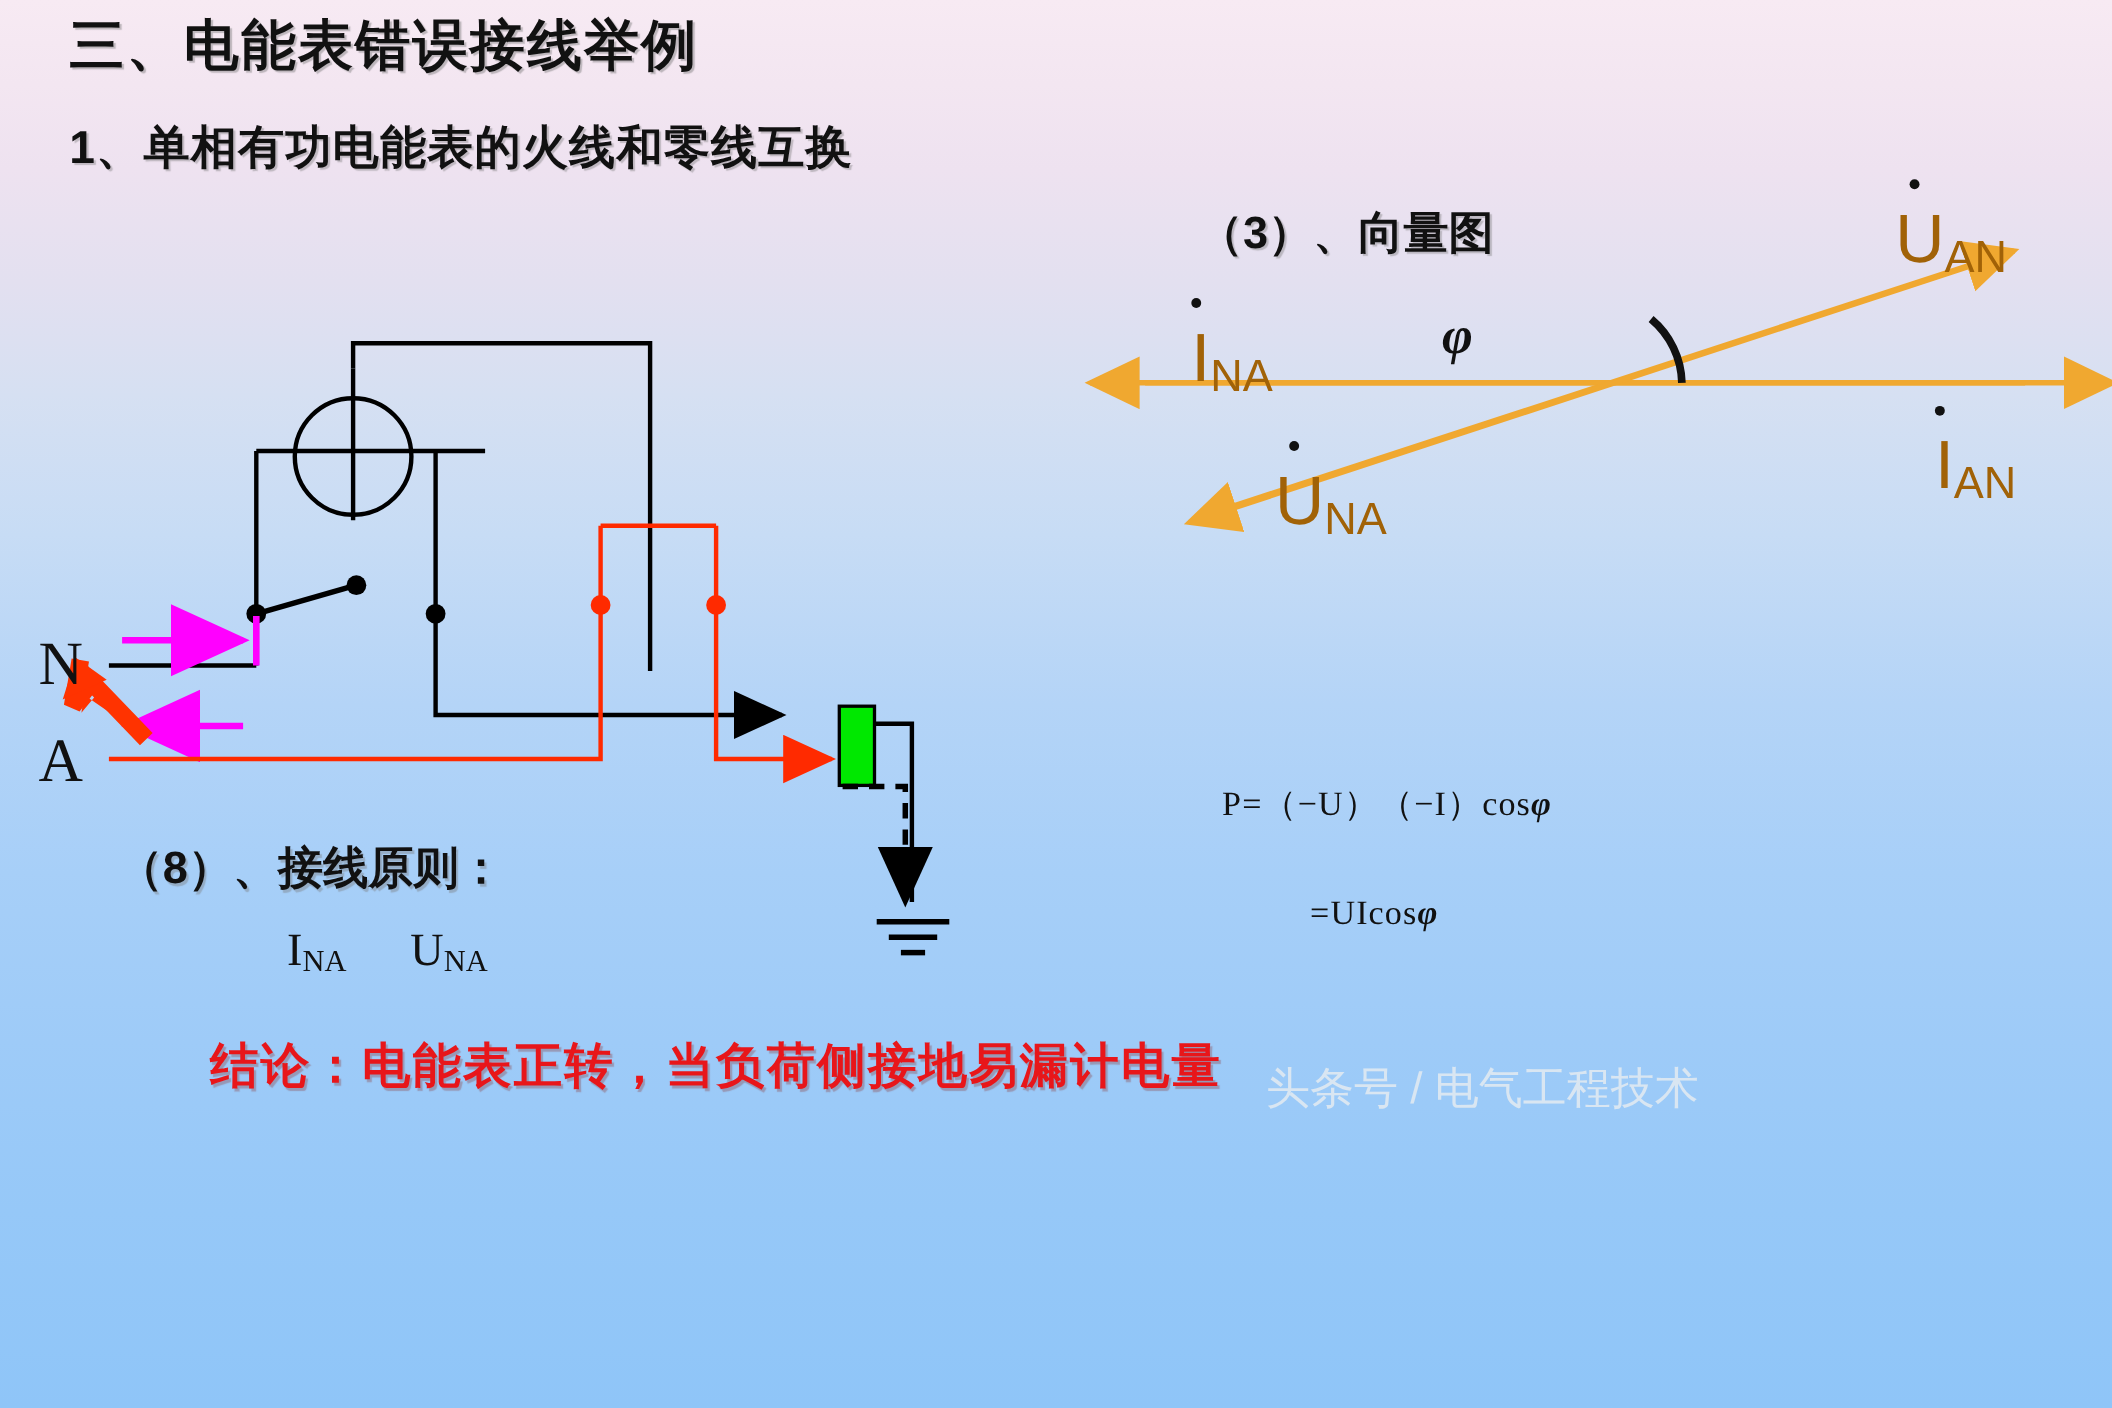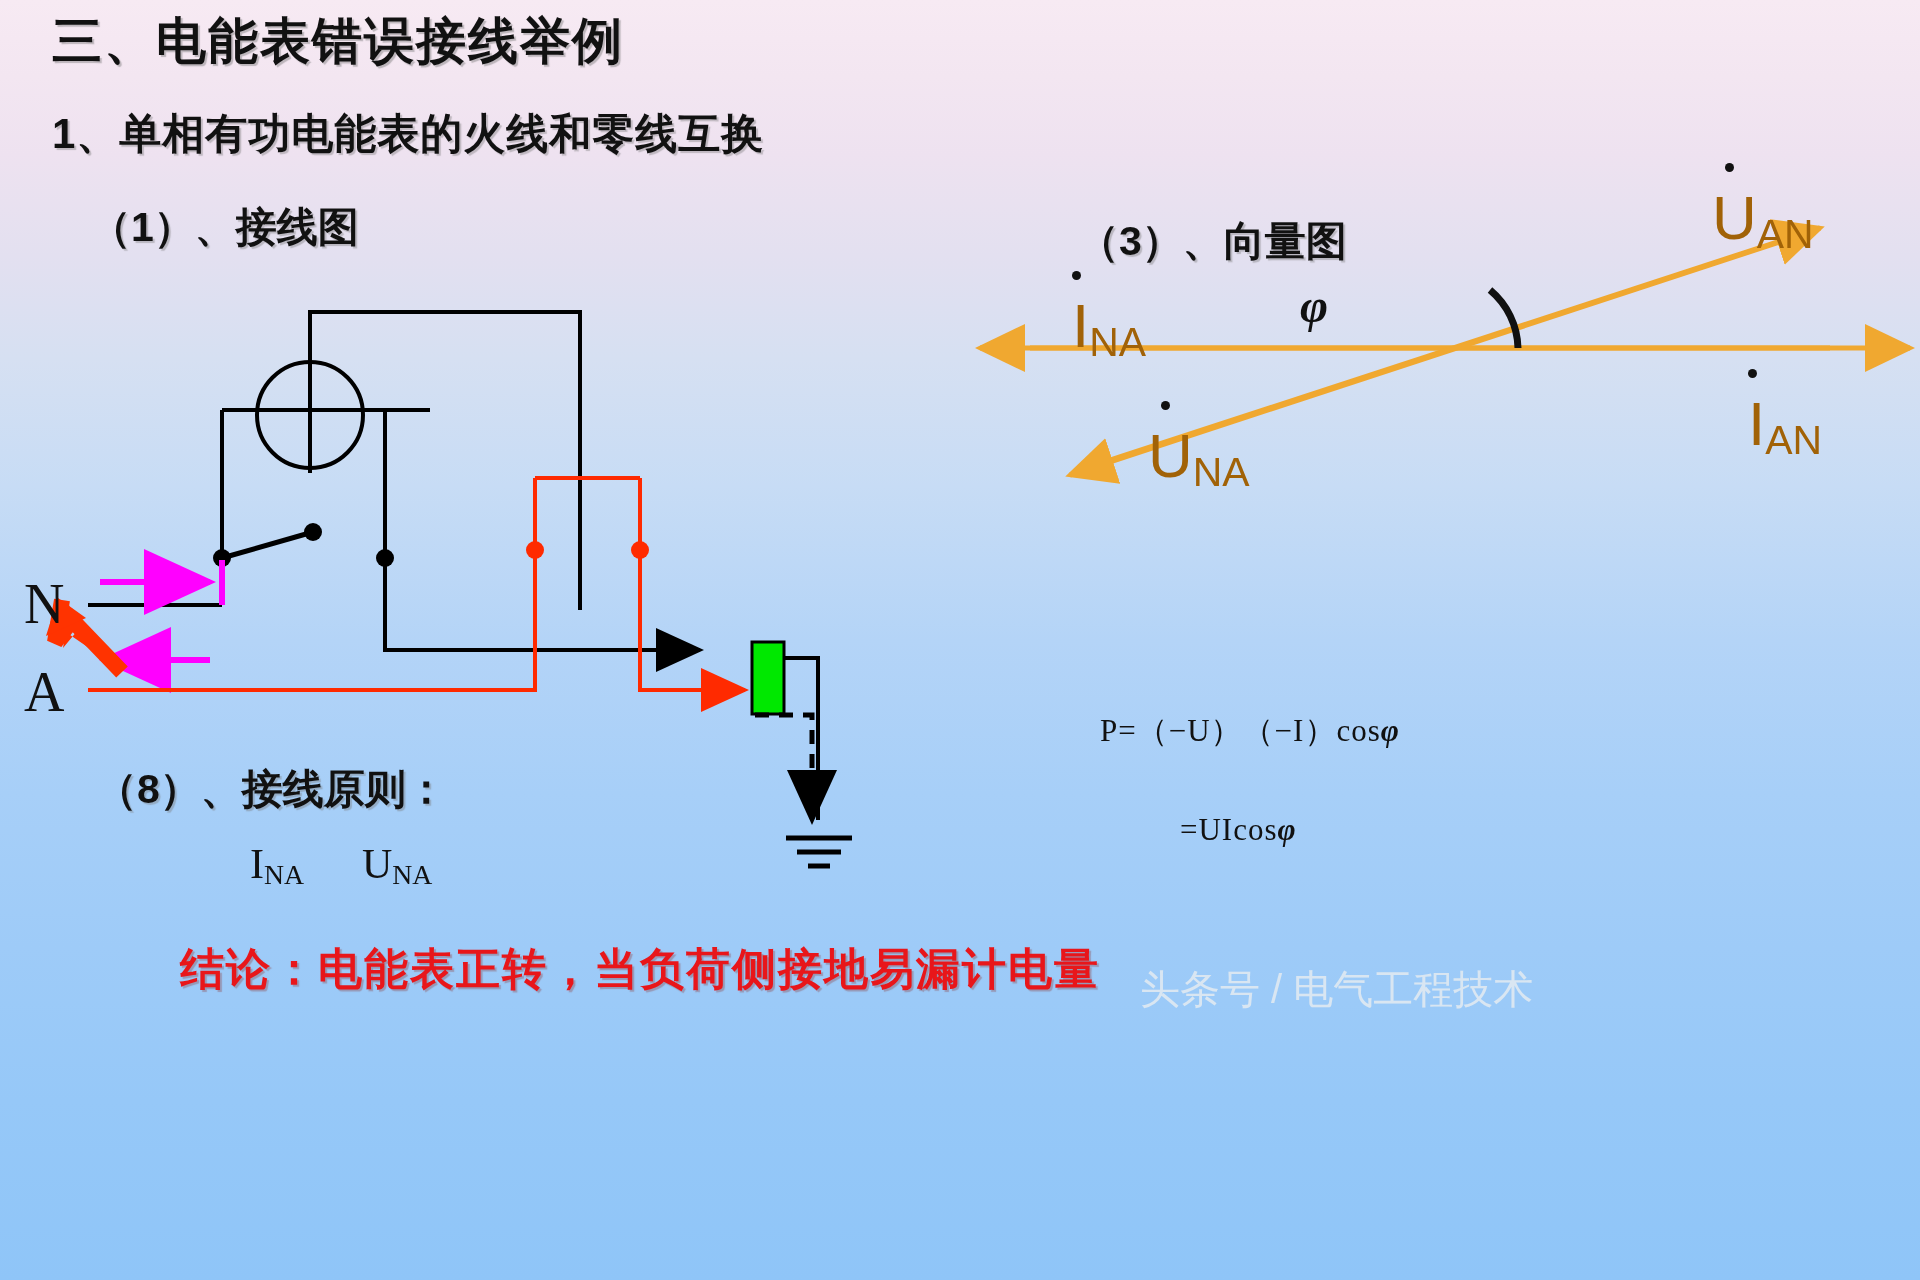--- a/index.html
+++ b/index.html
@@ -20,7 +20,7 @@
         #96c8f8 86%,
         #8fc5f8 100%);
   }
-  .slide{position:absolute;inset:0;}
+  .slide{position:absolute;inset:0;margin-left:11px;}
   .abs{position:absolute;}
 
   

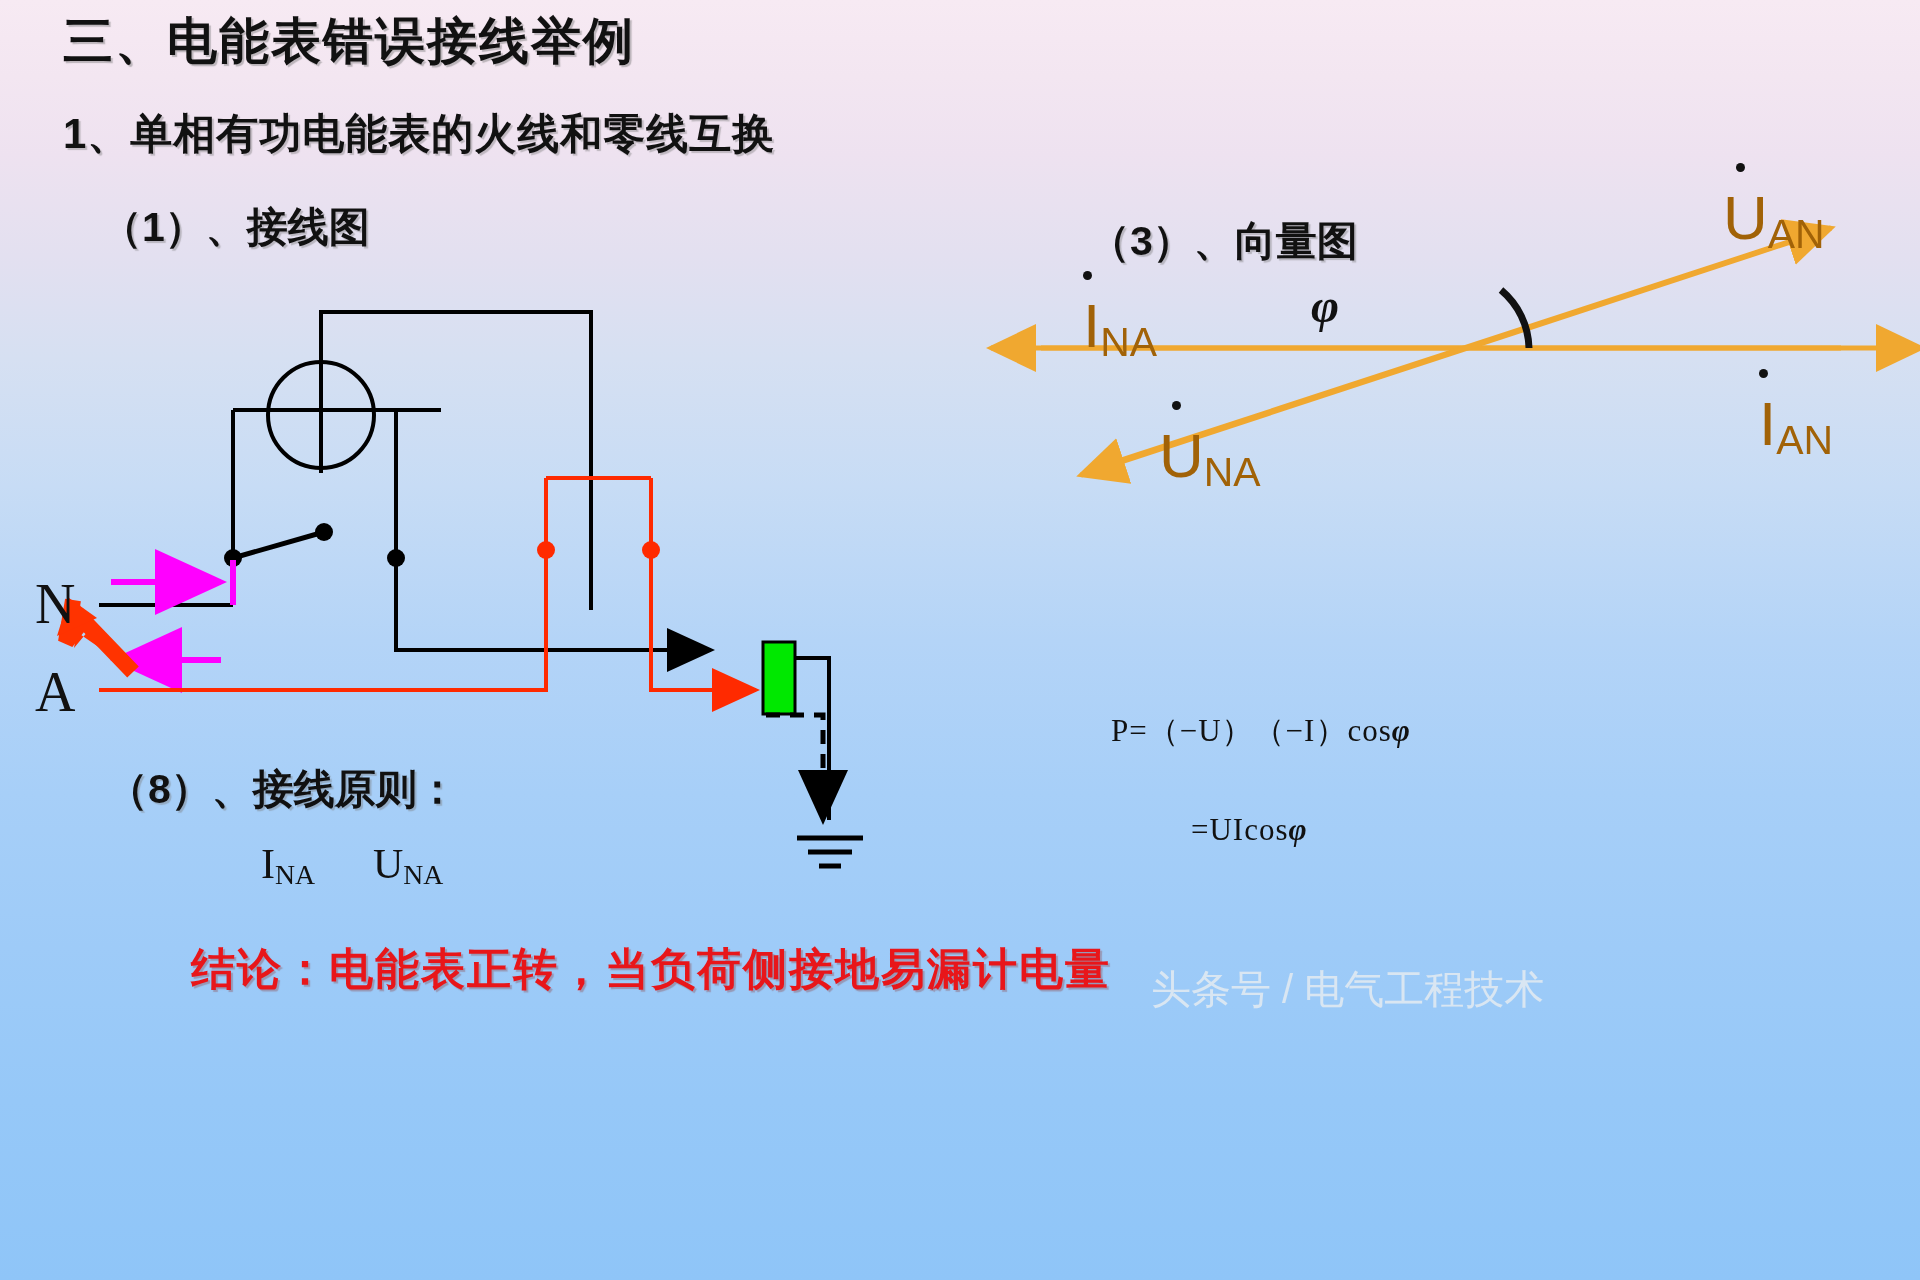--- a/index.html
+++ b/index.html
@@ -113,7 +113,6 @@
   <div class="abs title">三、电能表错误接线举例</div>
   <div class="abs subtitle">1、单相有功电能表的火线和零线互换</div>
 
-  <div class="abs head h-wiring">（1）、接线图</div>
   <div class="abs head h-principle">（8）、接线原则：</div>
   <div class="abs head h-vector">（3）、向量图</div>
 

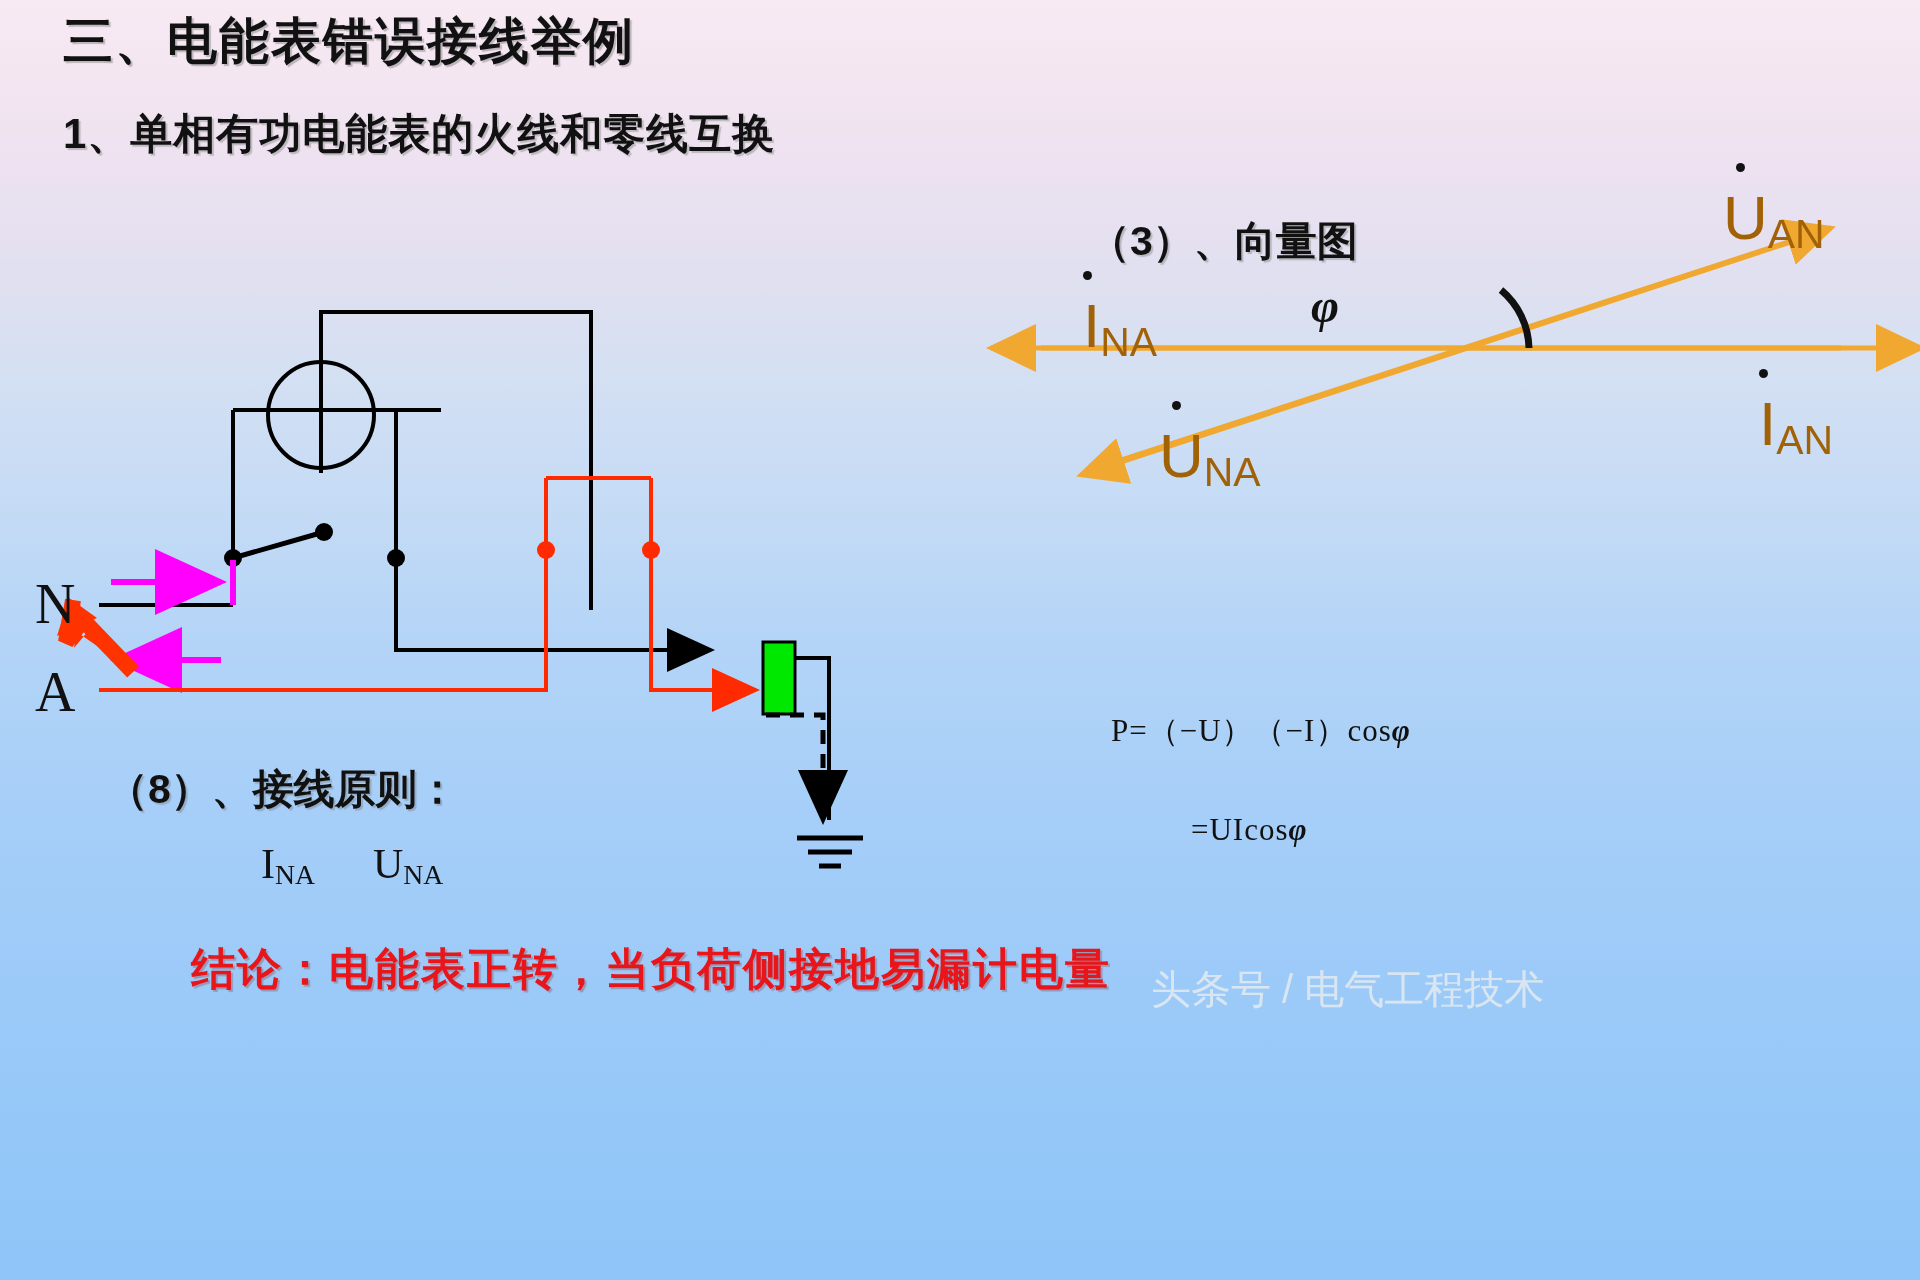--- a/index.html
+++ b/index.html
@@ -48,7 +48,7 @@
   }
   .h-wiring{left:90px; top:200px;}
   .h-principle{left:96px; top:762px;}
-  .h-vector{left:1078px; top:214px;}
+  .h-vector{left:1078px; top:184px;}
   .h-power{left:1078px; top:598px;}
 
   .strike{position:relative;}

